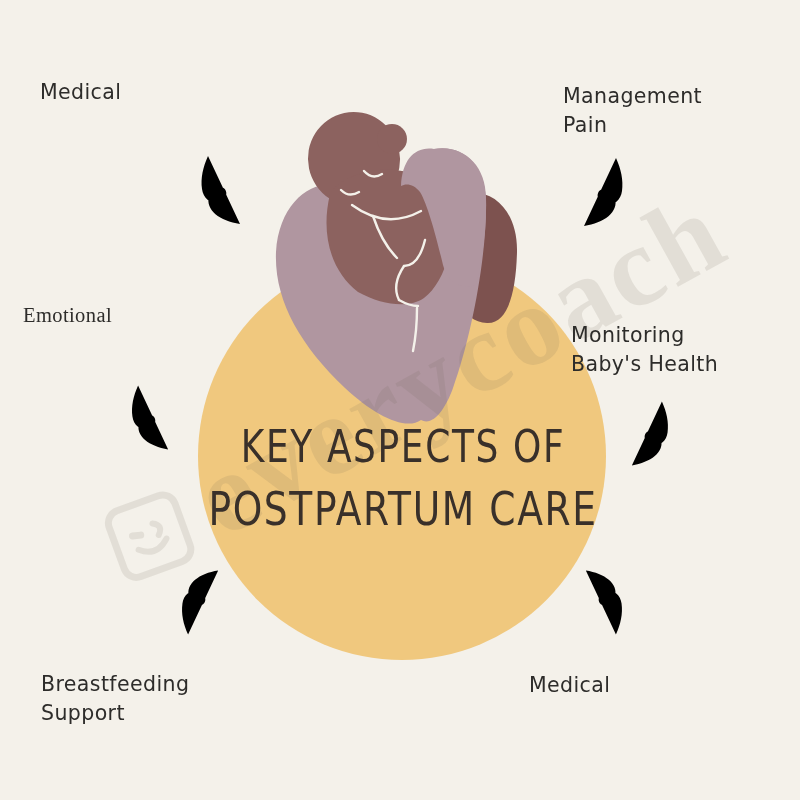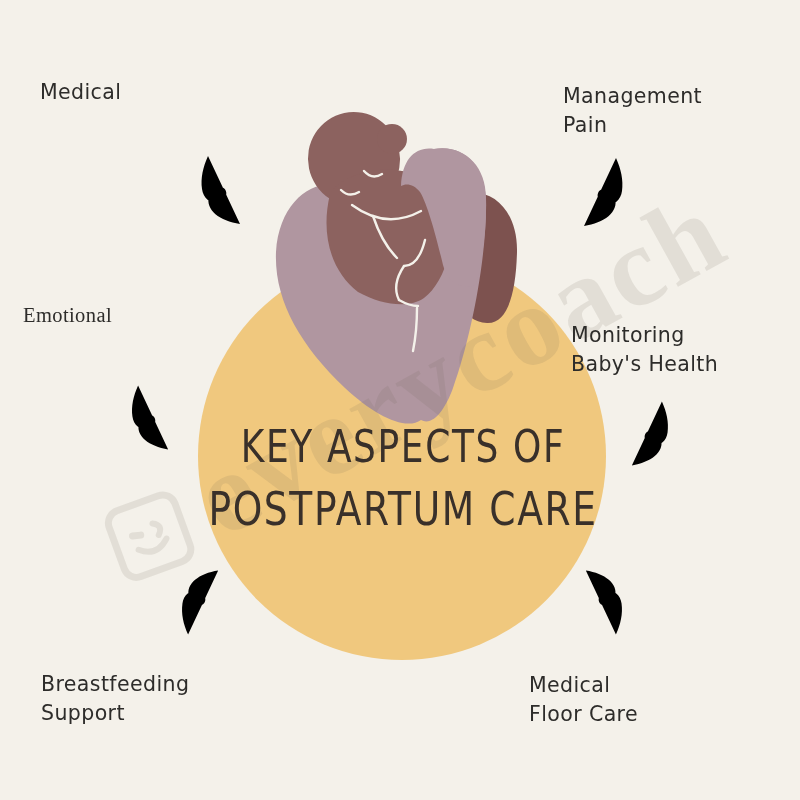--- a/index.html
+++ b/index.html
@@ -175,7 +175,6 @@
   </div>
   <div class="label label-pelvic">
     <span>Medical</span>
-    <span>Floor Care</span>
   </div>
 
   <div class="title">

